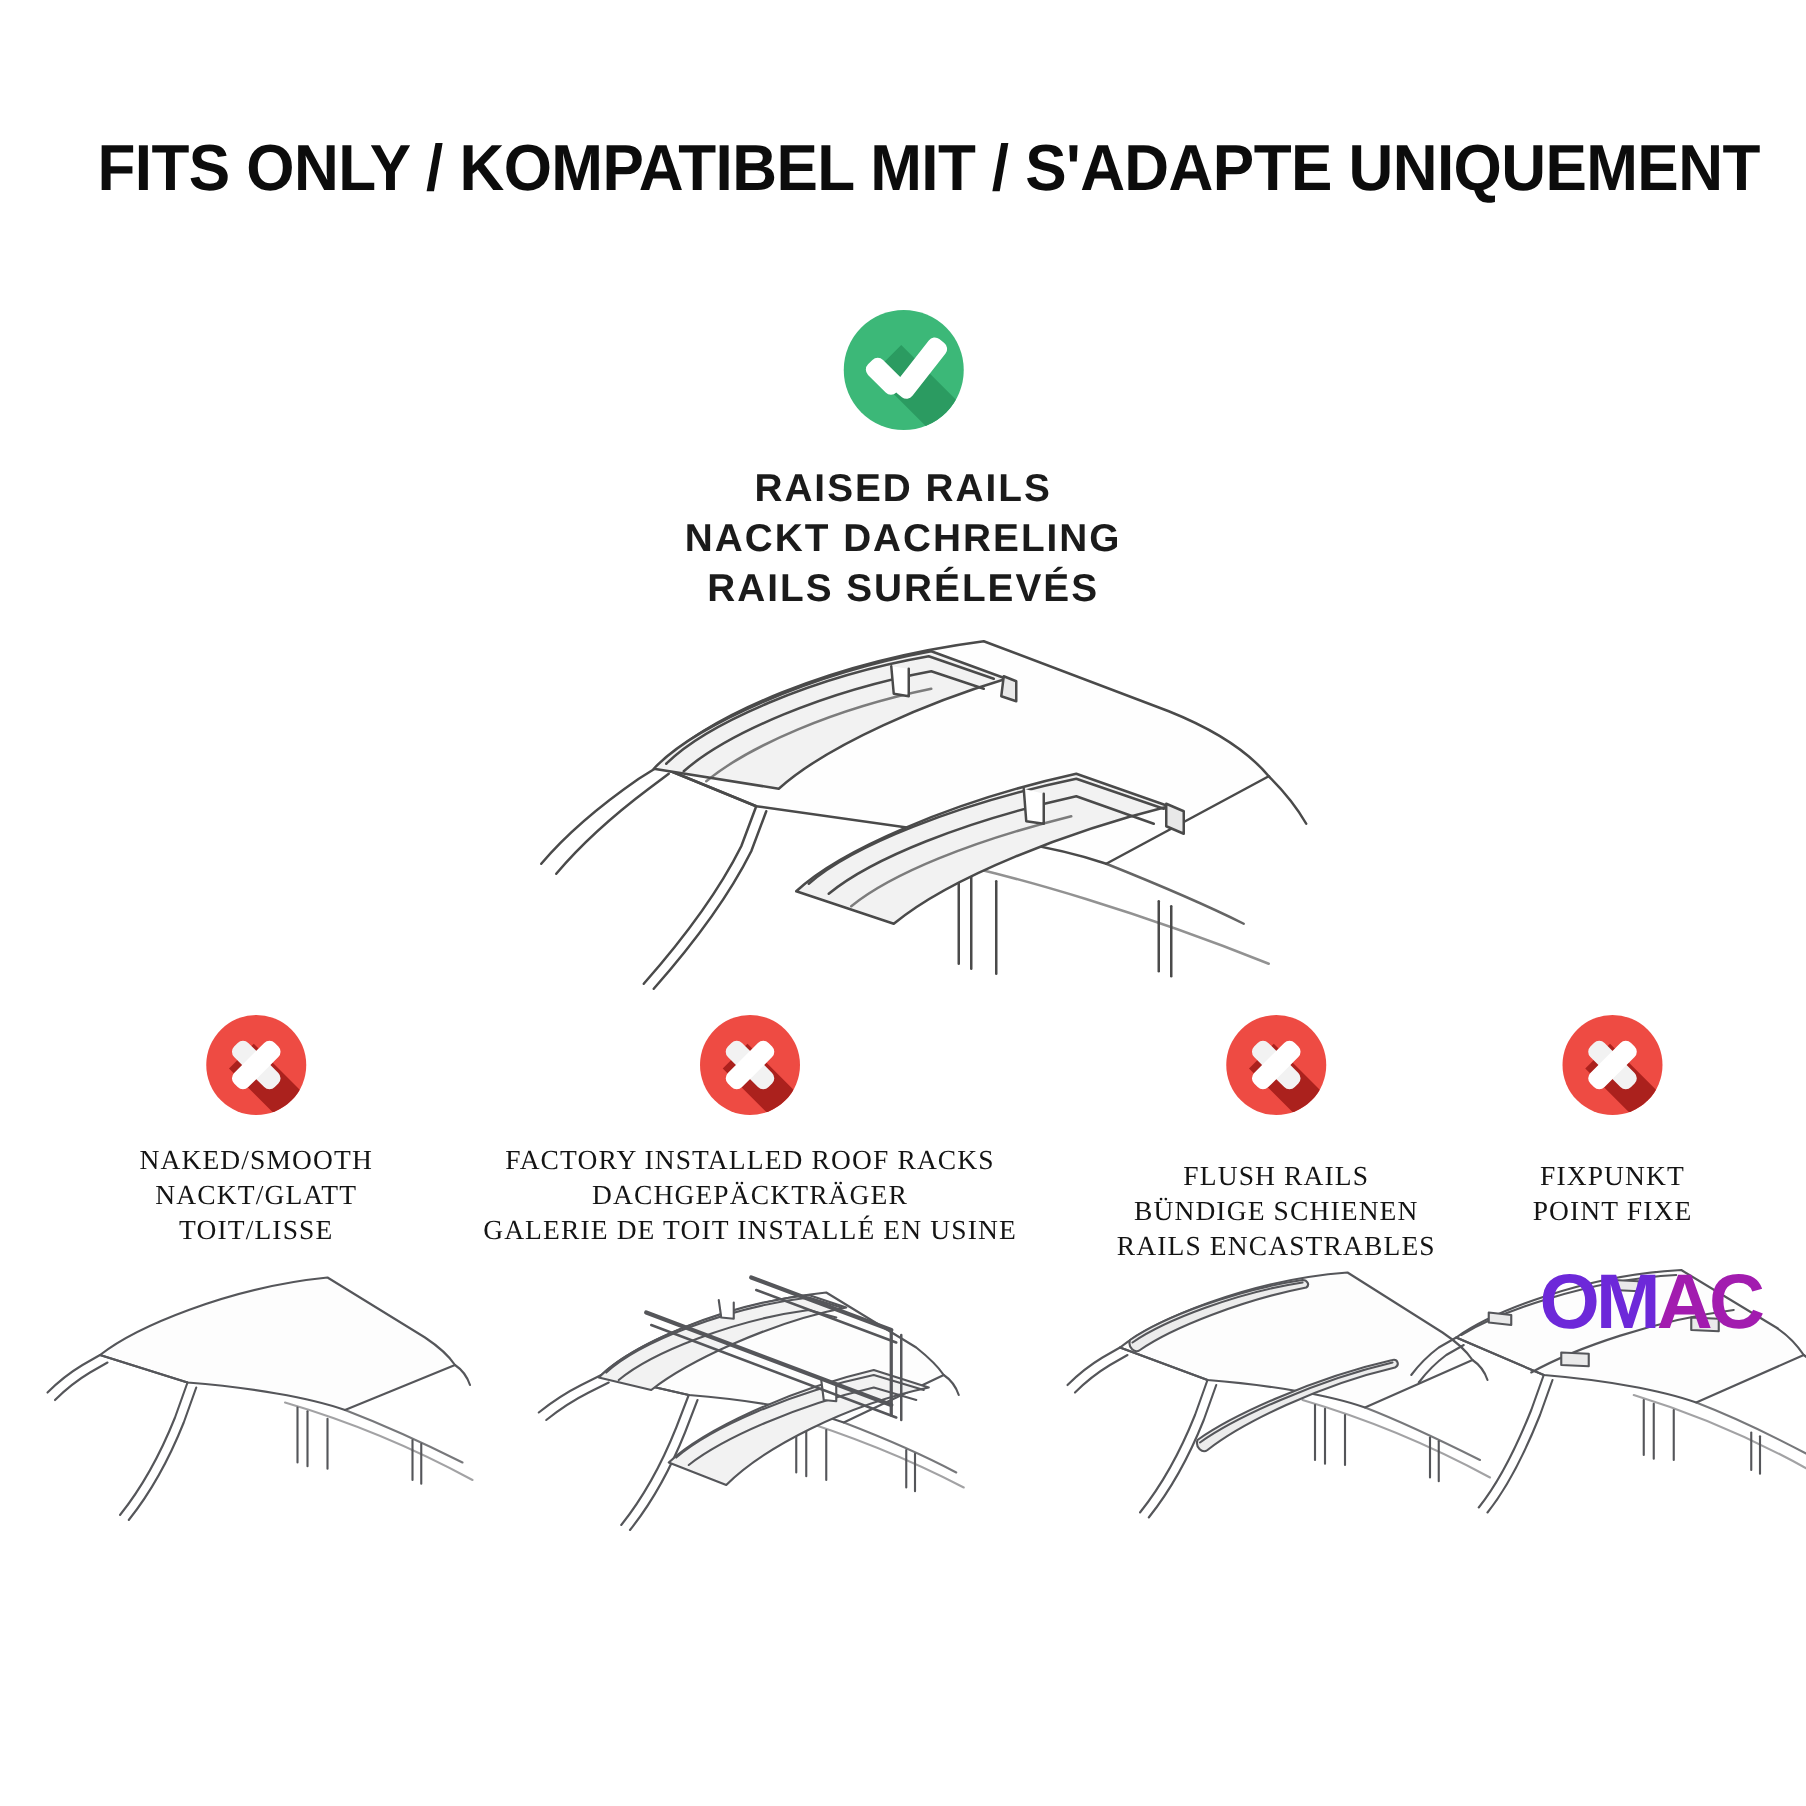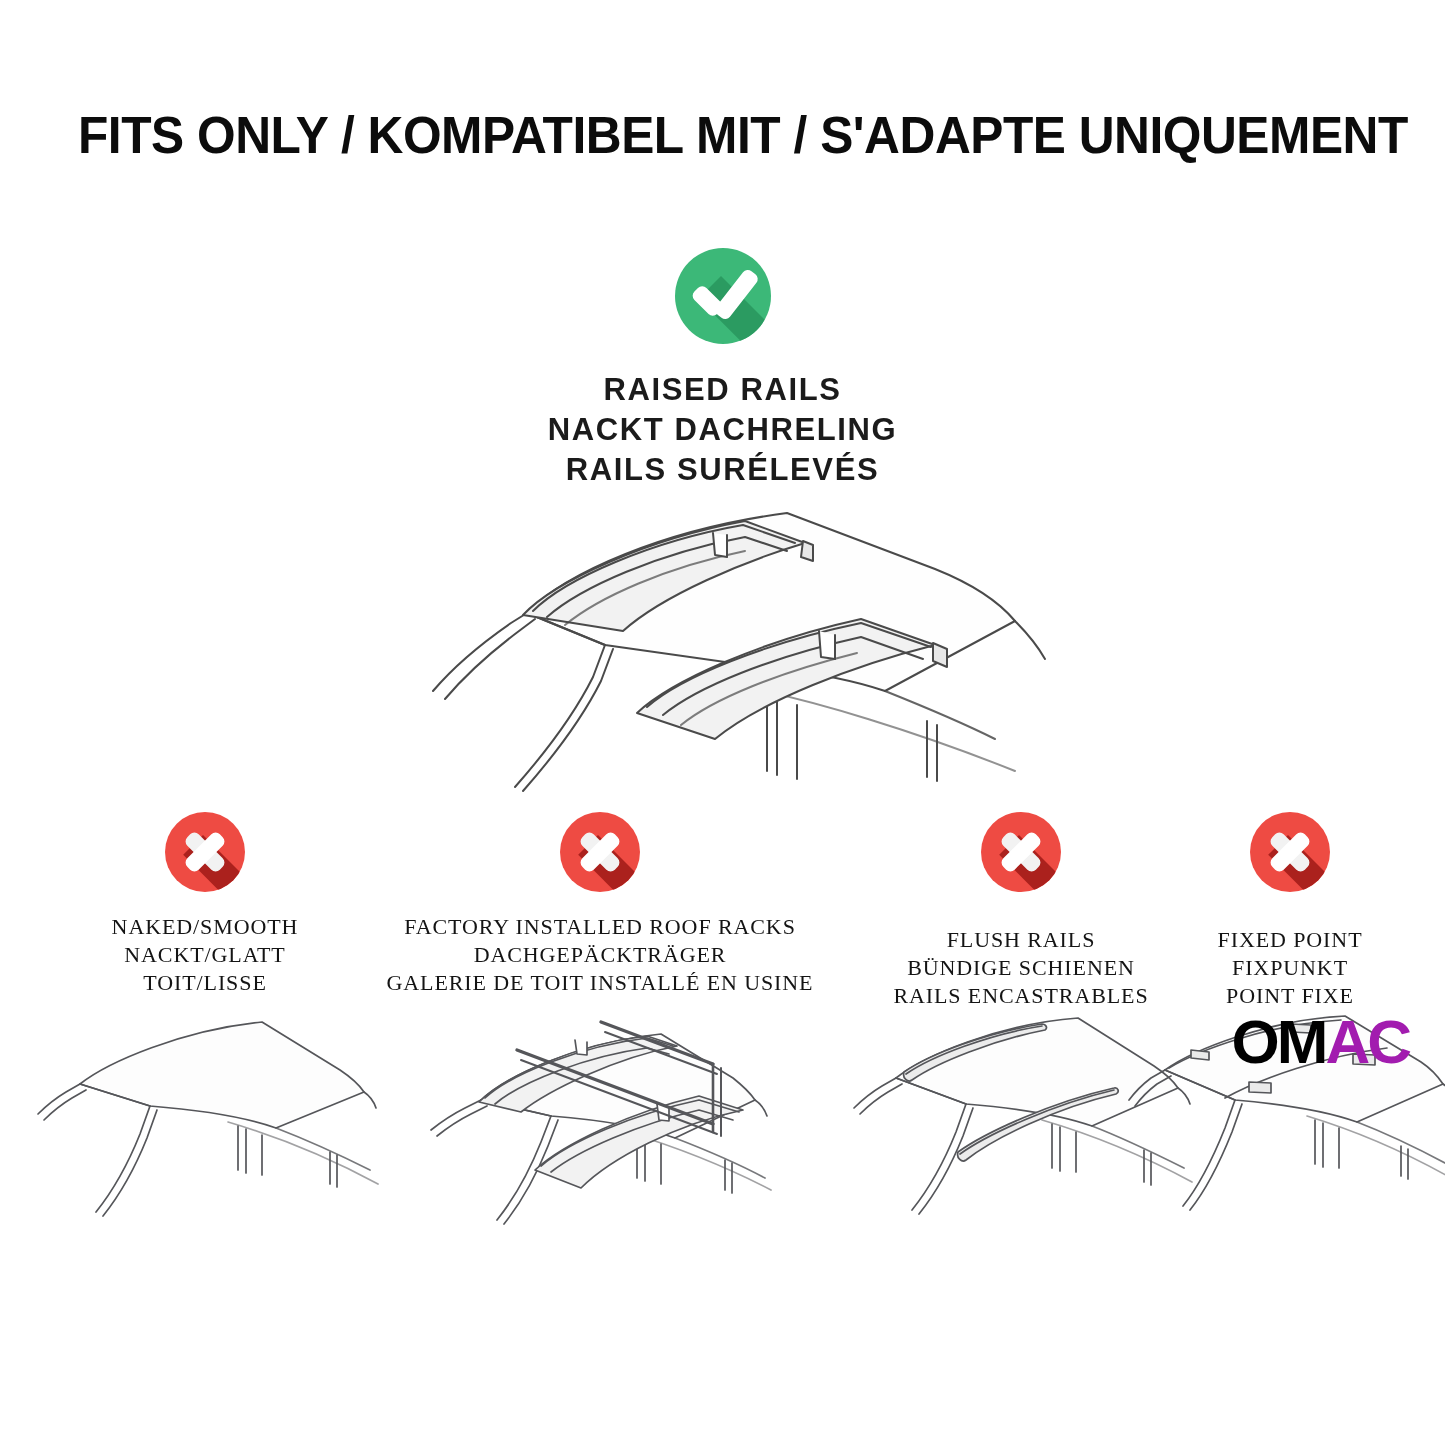--- a/index.html
+++ b/index.html
@@ -413,7 +413,6 @@
         </div>
       </div>
       <div class="cell-labels" style="margin-top:30px;">
-        <div>FIXED POINT</div>
         <div>FIXPUNKT</div>
         <div>POINT FIXE</div>
       </div>

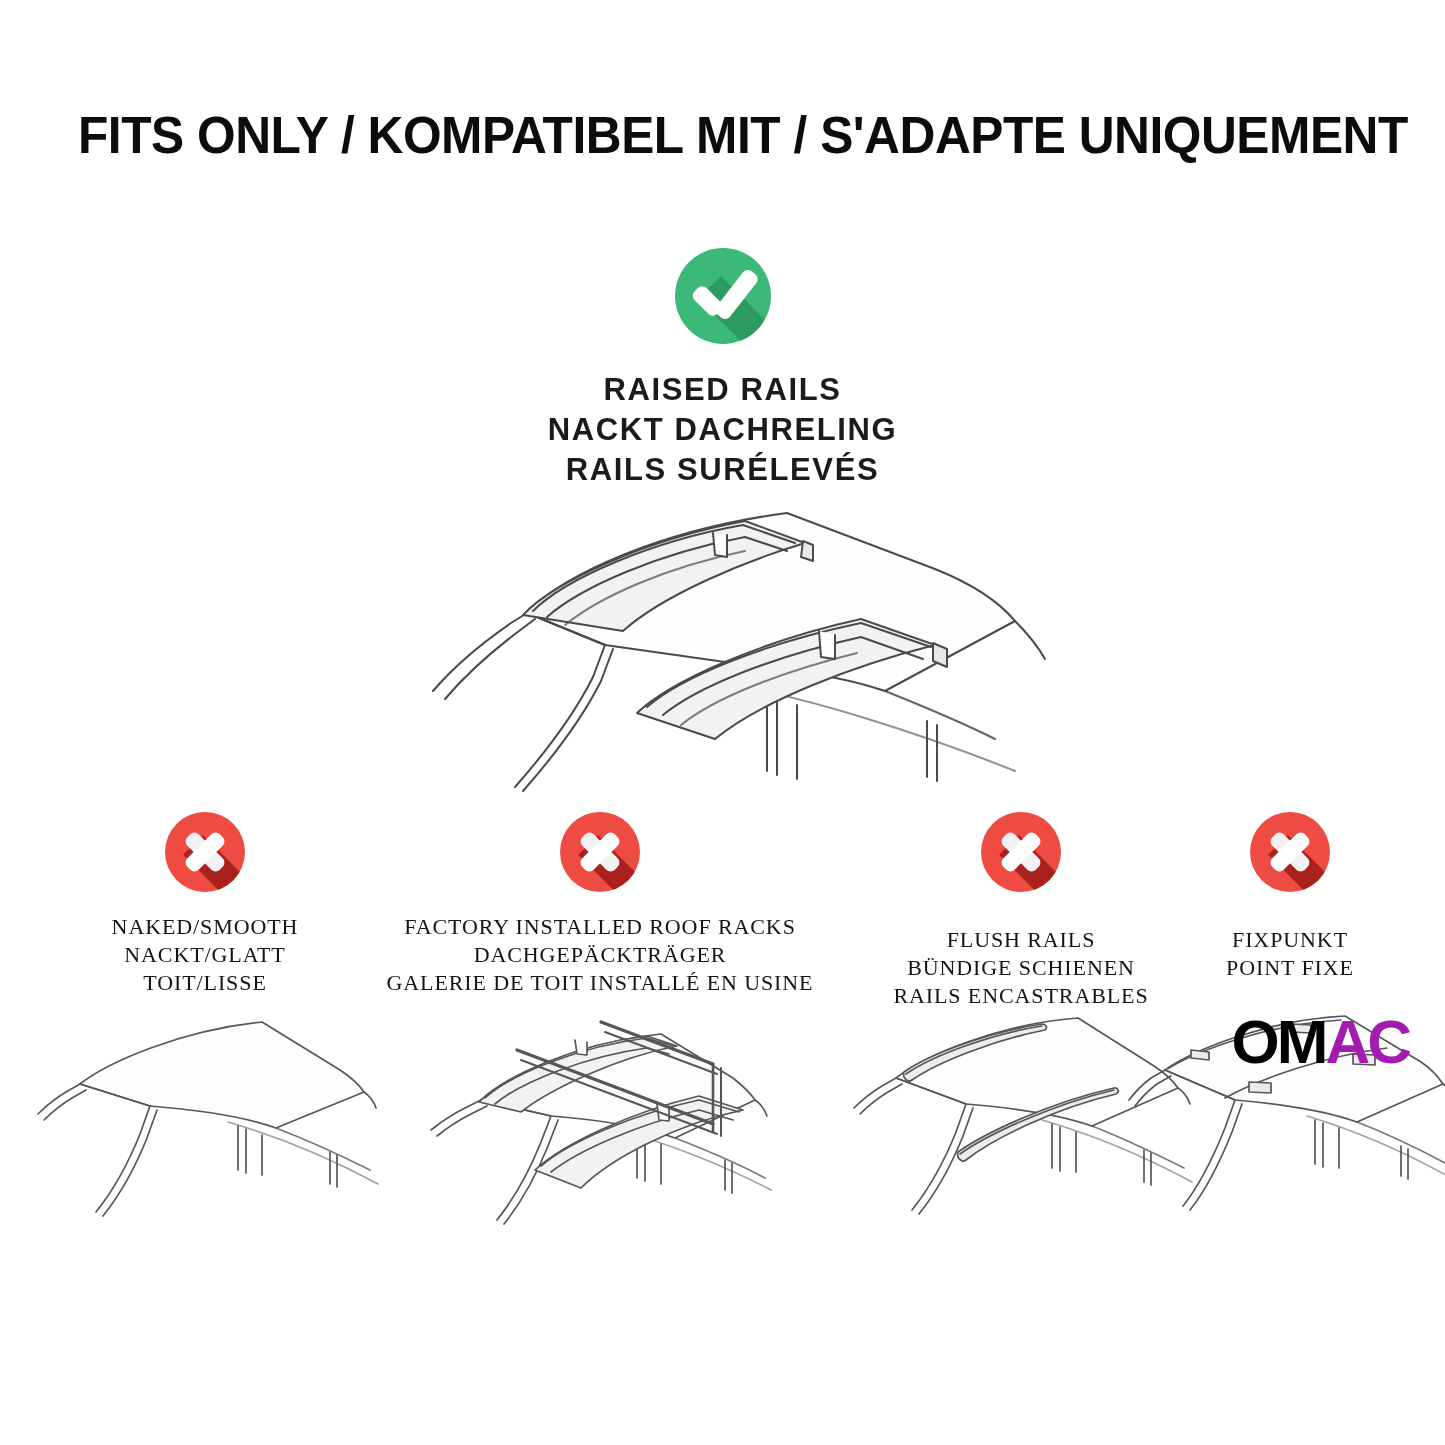--- a/index.html
+++ b/index.html
@@ -194,7 +194,7 @@
     letter-spacing: -3px;
     line-height: 62px;
   }
-  .logo .blk { color: #000000; margin-top: 12px; }
+  .logo .blk { color: #6d28d9; margin-top: 12px; }
   .logo .red { color: #a21caf; }
 
   svg { display: block; }

